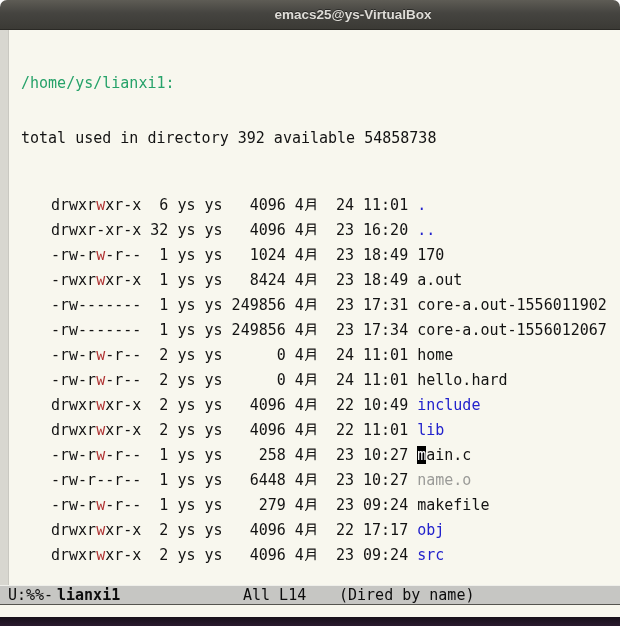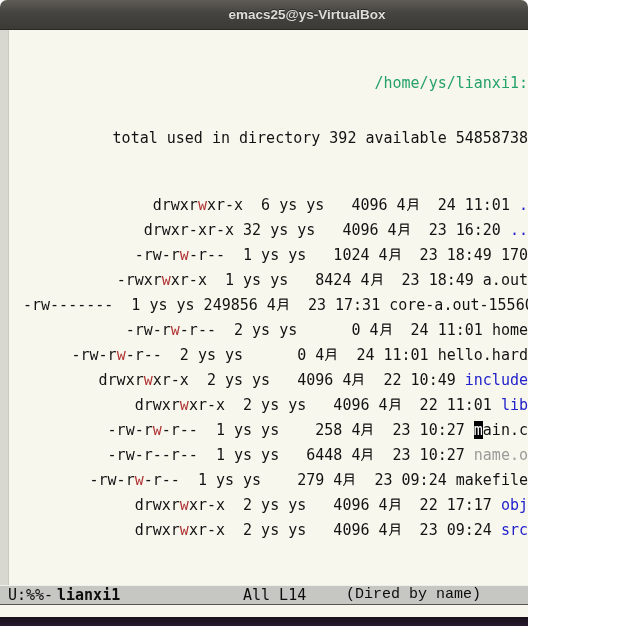--- a/index.html
+++ b/index.html
@@ -3,7 +3,7 @@
 <meta charset="utf-8">
 <style>
   html,body{margin:0;padding:0;background:#ffffff;width:620px;height:626px;overflow:hidden;}
-  .window{position:relative;width:528px;height:626px;font-family:"DejaVu Sans Mono",monospace;text-align:right;}
+  .window{position:relative;width:620px;height:626px;font-family:"DejaVu Sans Mono",monospace;}
 
   
   .titlebar{

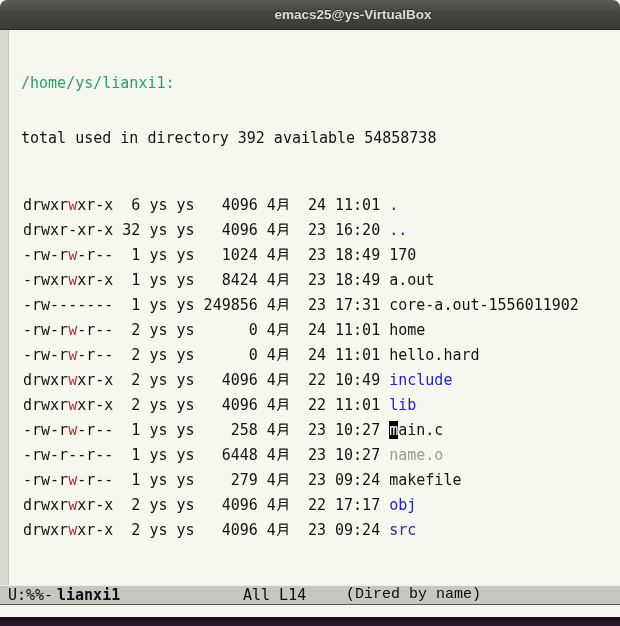--- a/index.html
+++ b/index.html
@@ -31,7 +31,7 @@
   }
   .path-line{line-height:19px;color:var(--header-path,#26a269);}
   .total-line{line-height:19px;}
-  .file-list{margin-top:9px;padding-left:2px;}
+  .file-list{margin-top:9px;padding-left:2px;margin-left:28px;}
   .row{line-height:25px;height:25px;}
   .perm-w{color:var(--perm-write,#b03333);}
   .name.dir{color:var(--directory,#2222cc);}

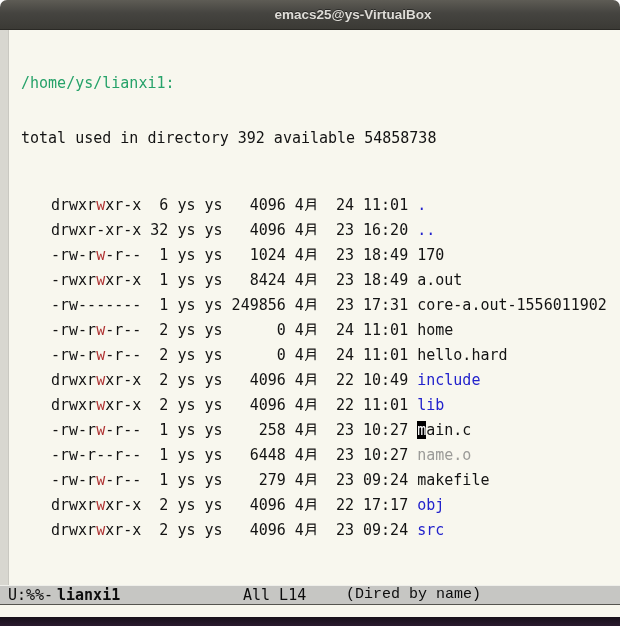--- a/index.html
+++ b/index.html
@@ -81,7 +81,9 @@
               <path d="M3.6 2.3 H11.3 V13.6 M3.6 2.3 V8.8 C3.6 11.3 2.9 12.9 1.3 14.3 M3.6 5.9 H11.1 M3.6 9.4 H11.1" fill="none" stroke="currentColor" stroke-width="1.25" stroke-linecap="round"></path>
             </svg>  23 18:49 <span class="name file">a.out</span></div><div class="row"><span>-rw-------</span>  1 ys ys 249856 4<svg viewBox="0 0 14 16" class="yue">
               <path d="M3.6 2.3 H11.3 V13.6 M3.6 2.3 V8.8 C3.6 11.3 2.9 12.9 1.3 14.3 M3.6 5.9 H11.1 M3.6 9.4 H11.1" fill="none" stroke="currentColor" stroke-width="1.25" stroke-linecap="round"></path>
-            </svg>  23 17:31 <span class="name file">core-a.out-1556011902</span></div><div class="row"><span>-rw-r<span class="perm-w">w</span>-r--</span>  2 ys ys      0 4<svg viewBox="0 0 14 16" class="yue">
+            </svg>  23 17:31 <span class="name file">core-a.out-1556011902</span></div><div class="row"><span>-rw-------</span>  1 ys ys 249856 4<svg viewBox="0 0 14 16" class="yue">
+              <path d="M3.6 2.3 H11.3 V13.6 M3.6 2.3 V8.8 C3.6 11.3 2.9 12.9 1.3 14.3 M3.6 5.9 H11.1 M3.6 9.4 H11.1" fill="none" stroke="currentColor" stroke-width="1.25" stroke-linecap="round"></path>
+            </svg>  23 17:34 <span class="name file">core-a.out-1556012067</span></div><div class="row"><span>-rw-r<span class="perm-w">w</span>-r--</span>  2 ys ys      0 4<svg viewBox="0 0 14 16" class="yue">
               <path d="M3.6 2.3 H11.3 V13.6 M3.6 2.3 V8.8 C3.6 11.3 2.9 12.9 1.3 14.3 M3.6 5.9 H11.1 M3.6 9.4 H11.1" fill="none" stroke="currentColor" stroke-width="1.25" stroke-linecap="round"></path>
             </svg>  24 11:01 <span class="name file">home</span></div><div class="row"><span>-rw-r<span class="perm-w">w</span>-r--</span>  2 ys ys      0 4<svg viewBox="0 0 14 16" class="yue">
               <path d="M3.6 2.3 H11.3 V13.6 M3.6 2.3 V8.8 C3.6 11.3 2.9 12.9 1.3 14.3 M3.6 5.9 H11.1 M3.6 9.4 H11.1" fill="none" stroke="currentColor" stroke-width="1.25" stroke-linecap="round"></path>

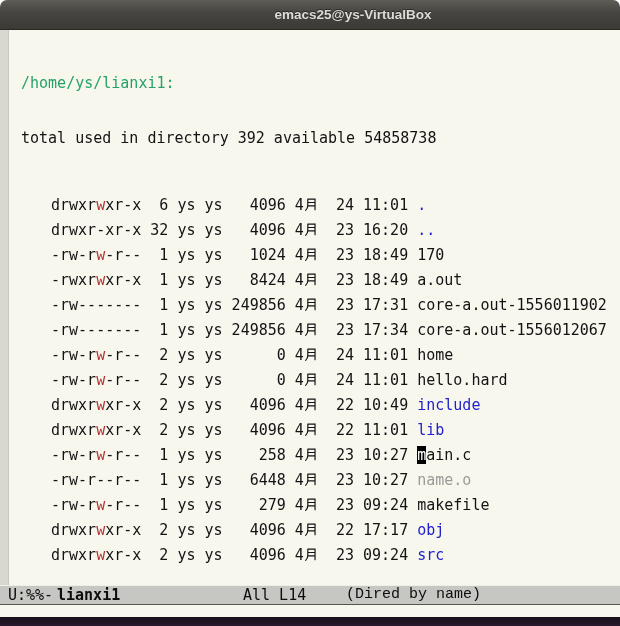--- a/index.html
+++ b/index.html
@@ -49,7 +49,7 @@
   .ml-flags{left:8px;}
   .ml-buffer{left:57px;font-weight:bold;}
   .ml-pos{left:243px;}
-  .ml-mode{left:346px;font-family:Liberation Mono, monospace;}
+  .ml-mode{left:339px;}
 
   
   .echo-area{height:12px;background:var(--bg,#f8f7ee);}

